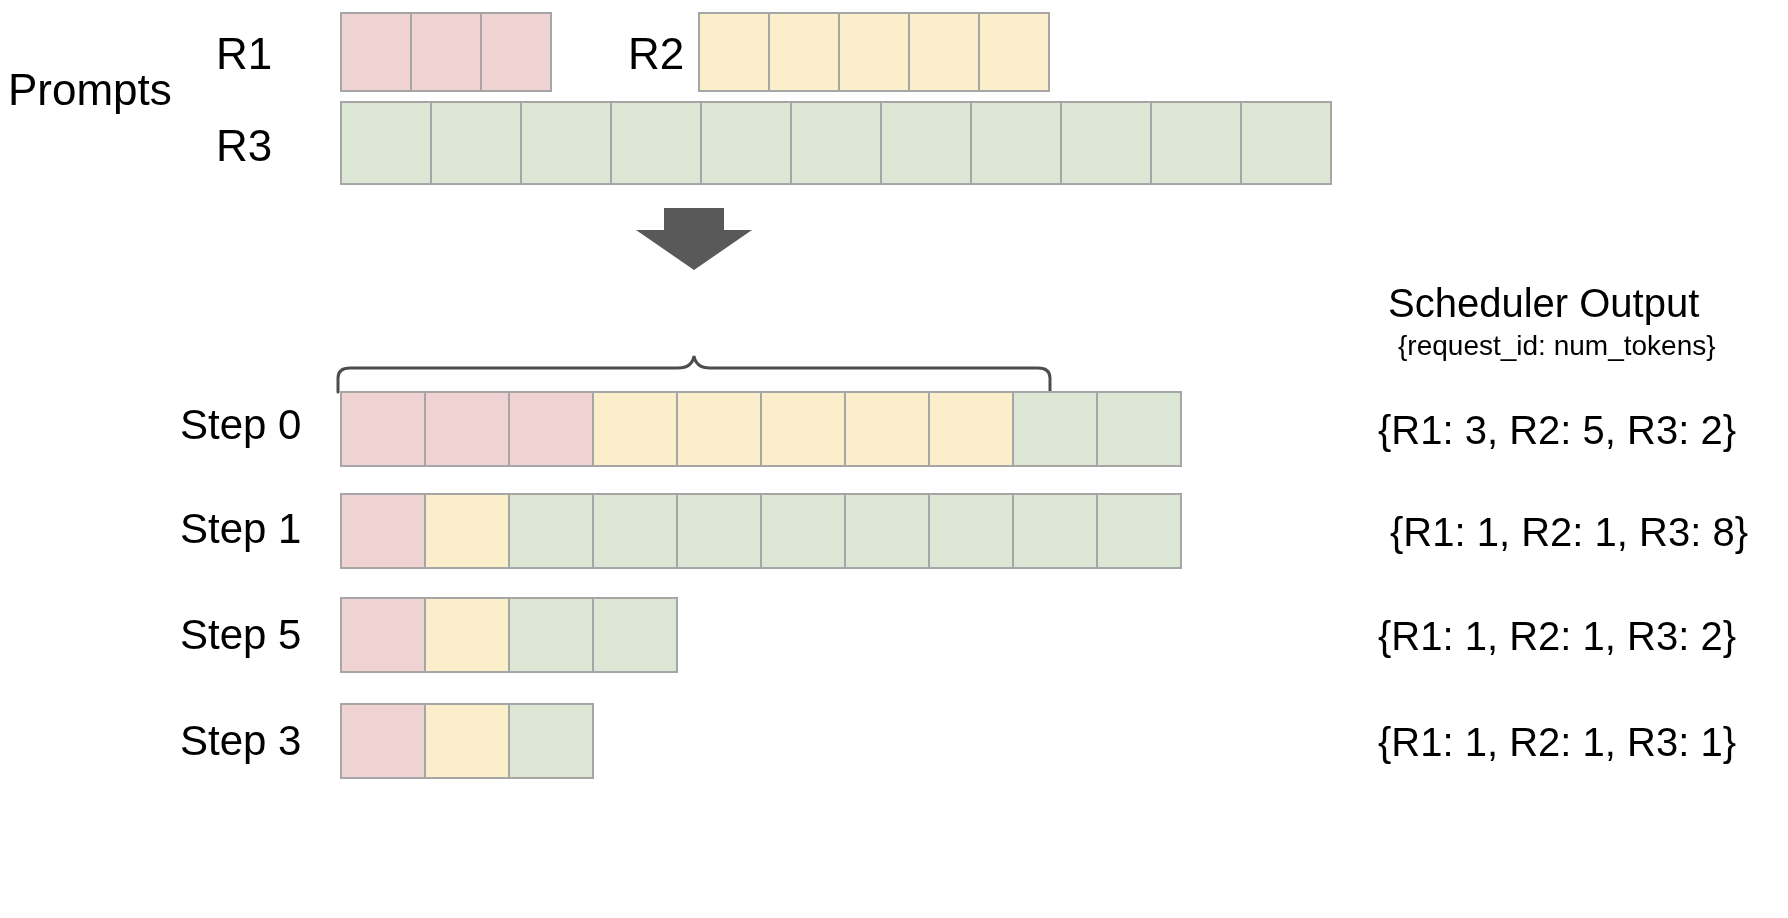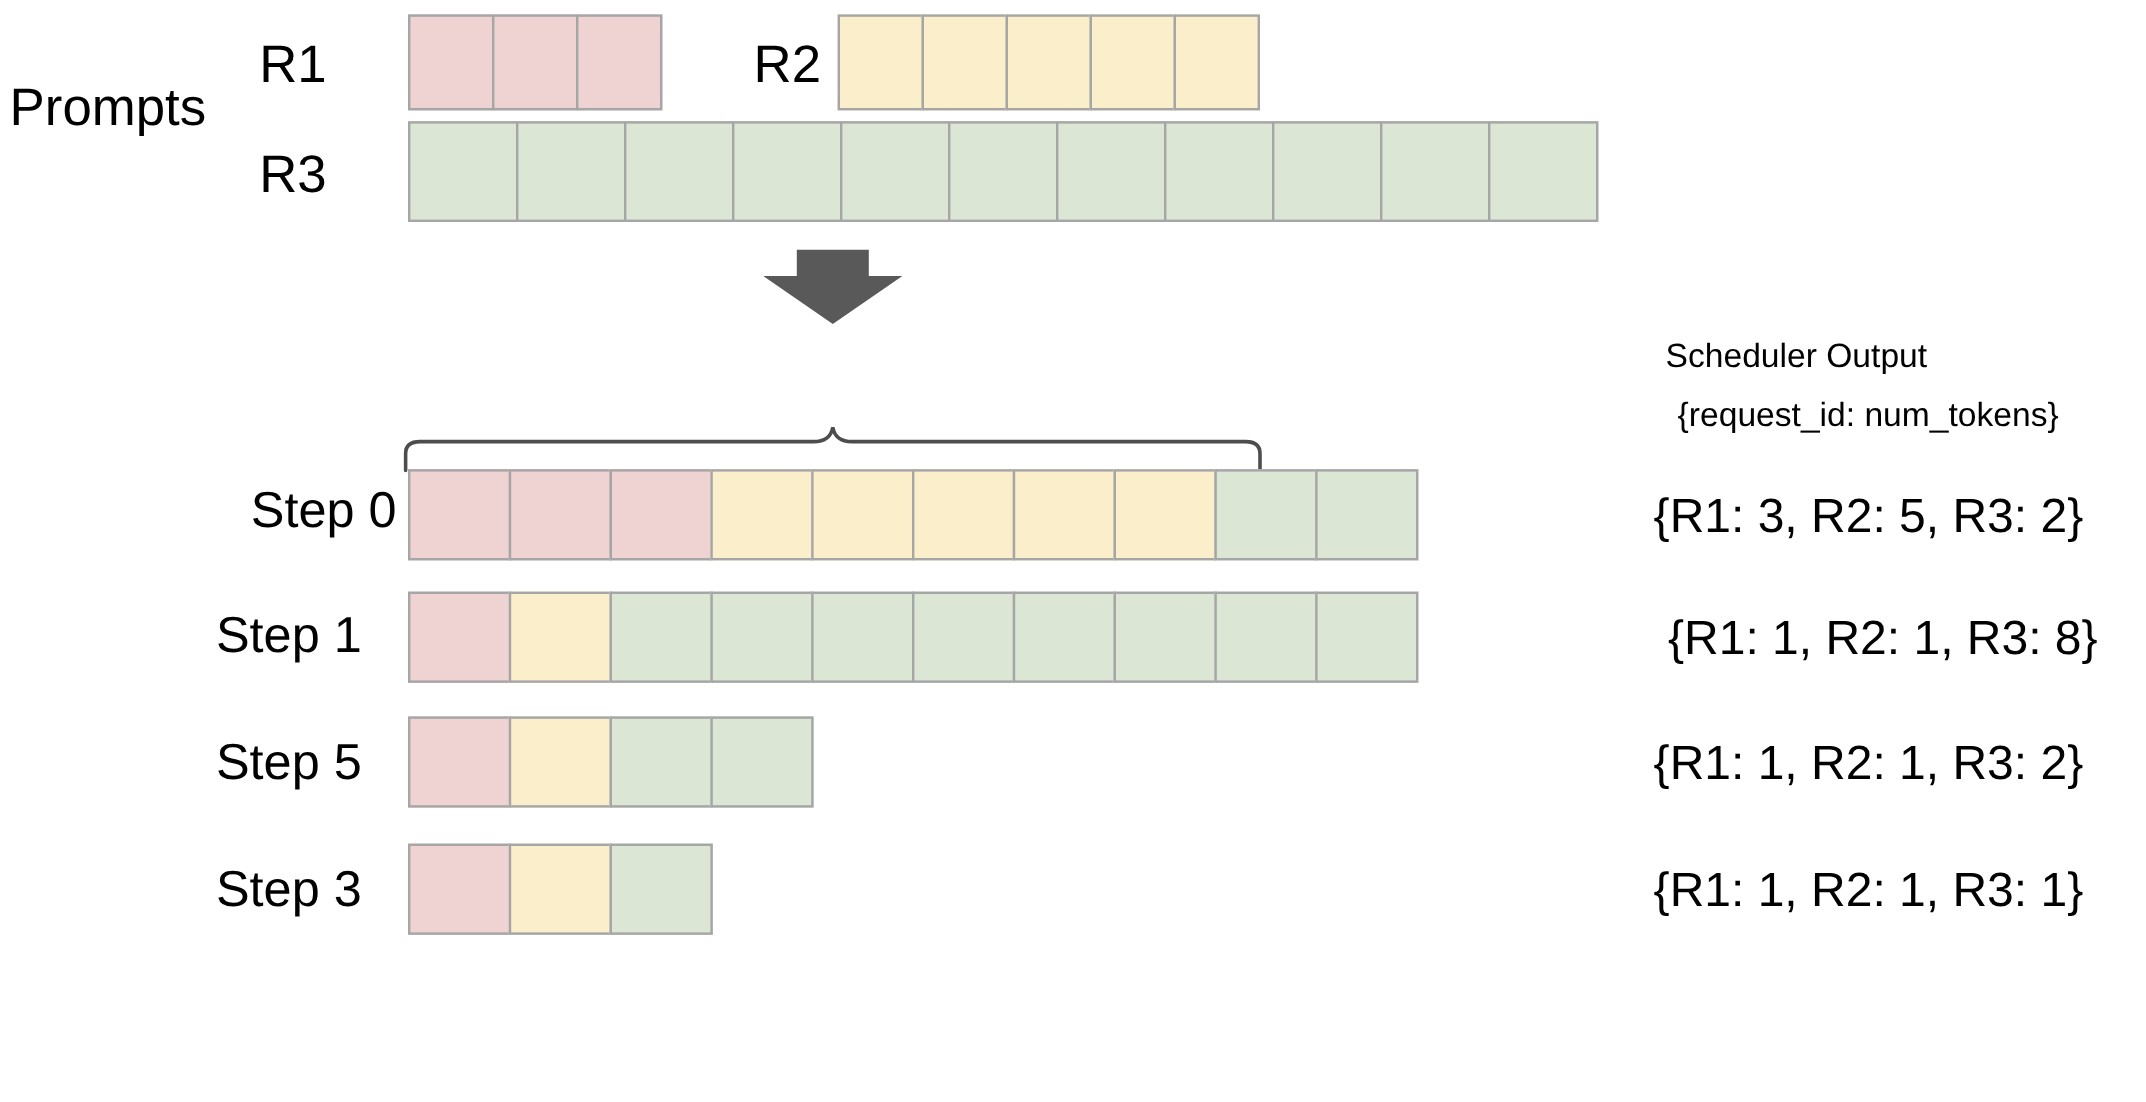--- a/index.html
+++ b/index.html
@@ -73,7 +73,7 @@
 
   
   .sched-title {
-    font-size: 28px;
+    font-size: 40px;
     left: 1388px;
     top: 283px;
   }

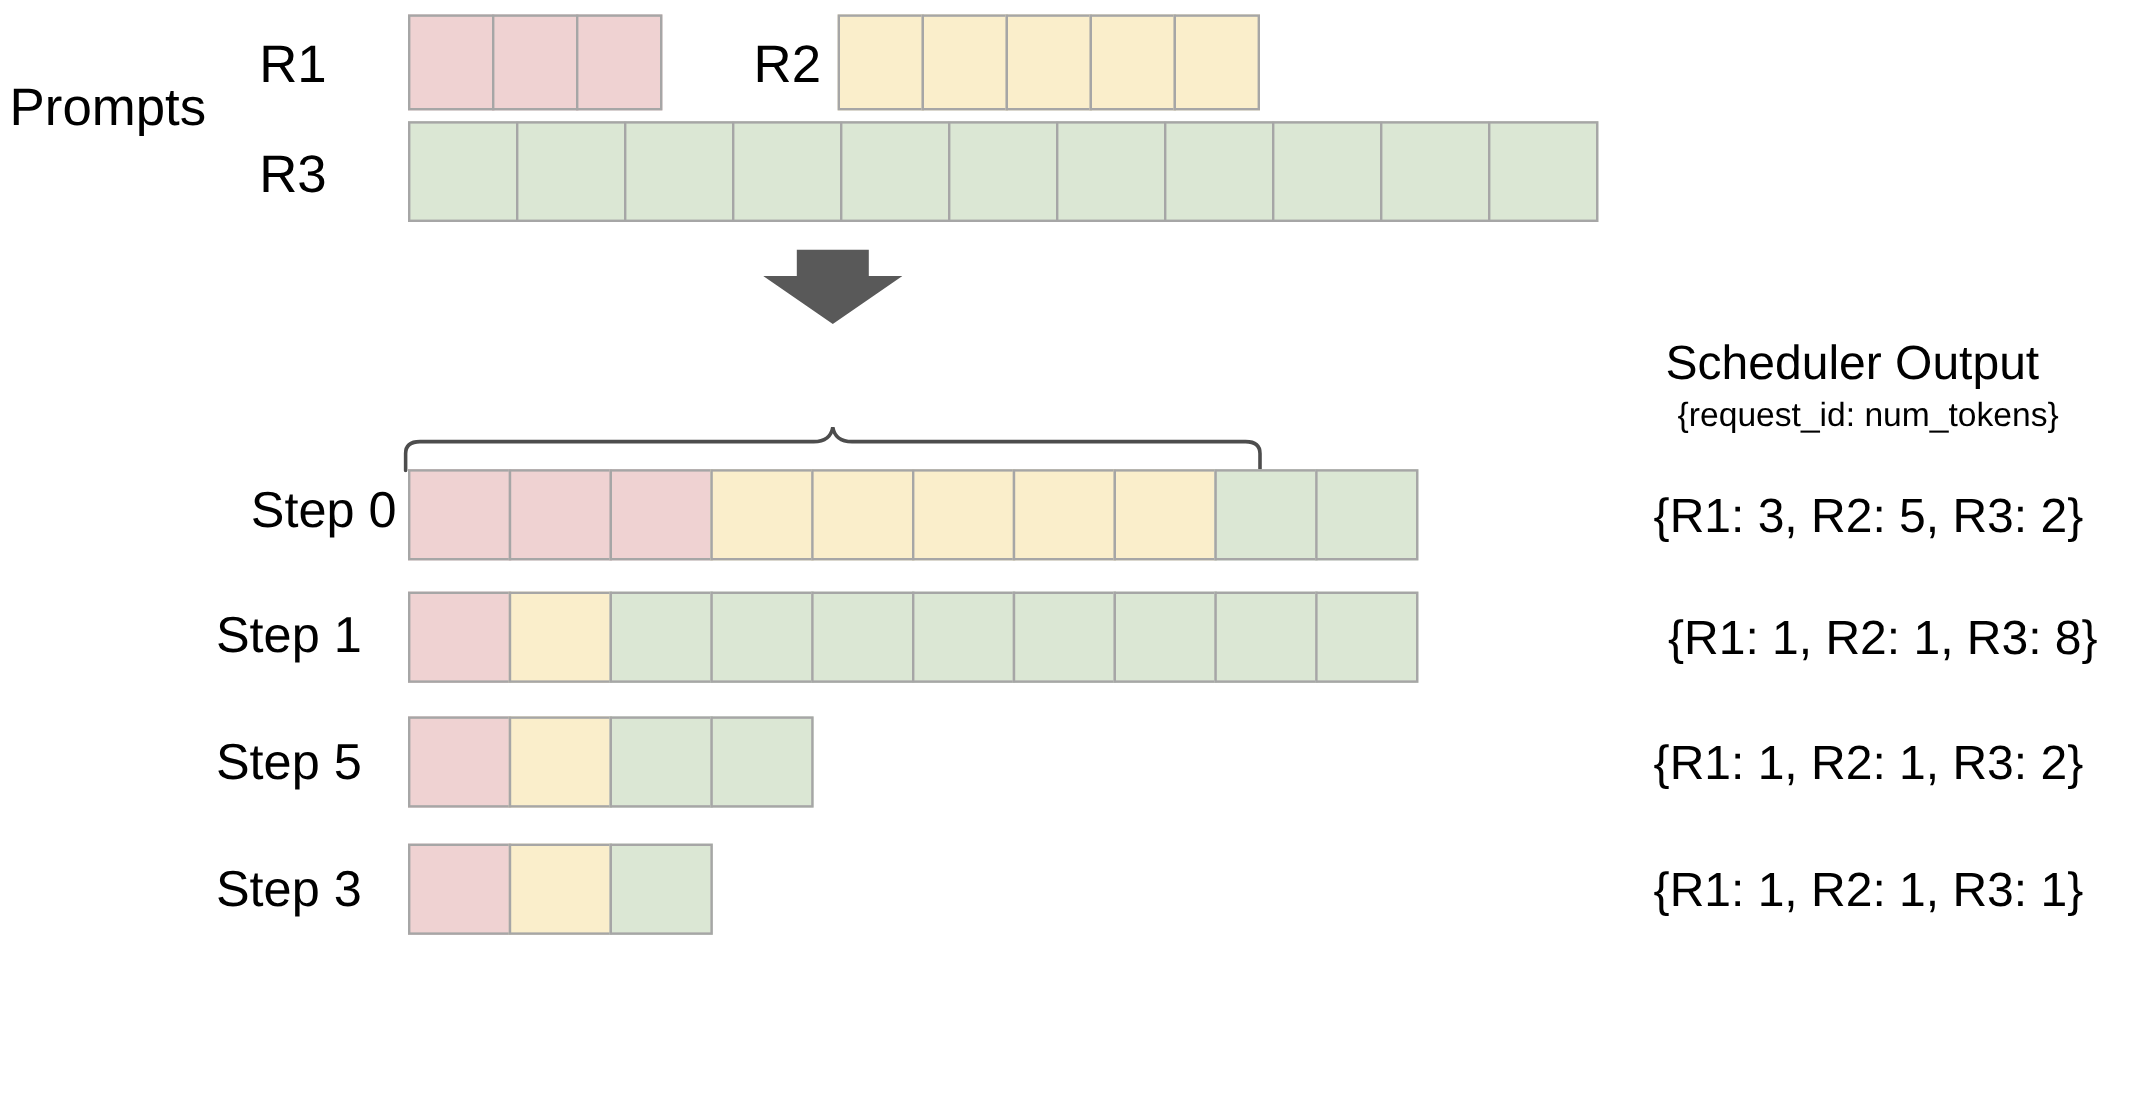--- a/index.html
+++ b/index.html
@@ -146,7 +146,7 @@
     </svg>
   </div>
 
-  <div class="label step-label" style="left:180px; top:404px;margin-left:29px;">Step 0</div>
+  <div class="label step-label" style="left:180px; top:404px;">Step 0</div>
   <div class="row" id="step-row-0" style="left:340px; top:391px; height:76px;">
       <div class="cell" style="width: 86px; background: rgb(239, 210, 210);"></div>
       <div class="cell" style="width: 86px; background: rgb(239, 210, 210);"></div>

